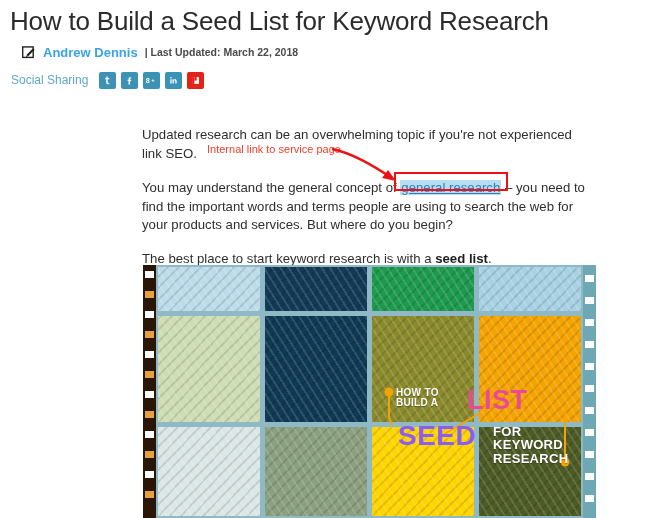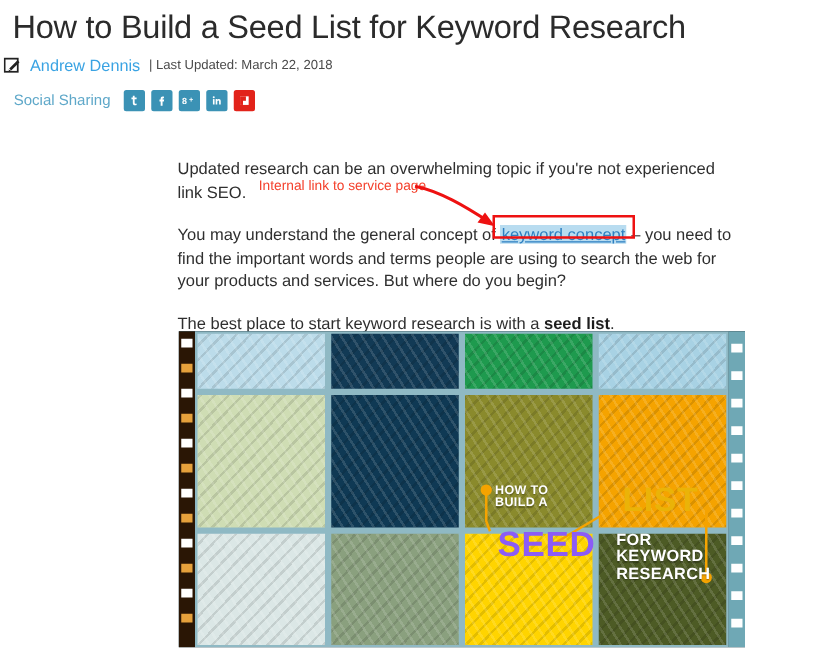--- a/index.html
+++ b/index.html
@@ -26,8 +26,9 @@
   .byline {
     display: flex;
     align-items: center;
-    margin: 8px 0 0 3px;
+    margin: 8px 0 0 22px;
     height: 16px;
+    font-weight: bold;
   }
   .edit-icon { width: 14px; height: 14px; display:block; margin-right: 7px; }
   .author-link {

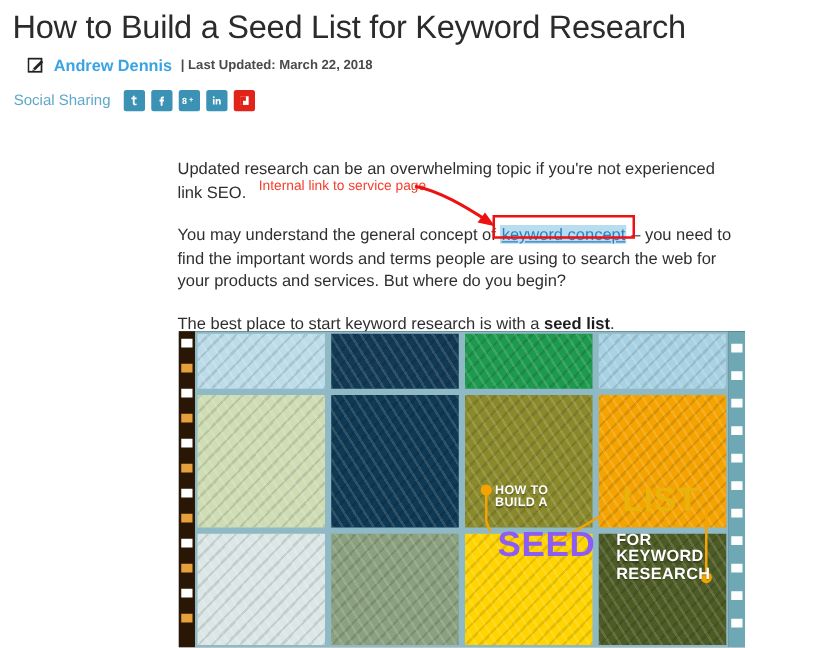--- a/index.html
+++ b/index.html
@@ -289,7 +289,7 @@
   </p>
 
   <p class="para p2">
-    <span>You may understand the general concept of </span><a class="kw-link" href="#">keyword concept</a><span> – you need to find the important words and terms people are using to search the web for your products and services. But where do you begin?</span>
+    <span>You may understand the general concept of </span><a class="kw-link" href="#">general research</a><span> – you need to find the important words and terms people are using to search the web for your products and services. But where do you begin?</span>
   </p>
 
   <p class="para p3">

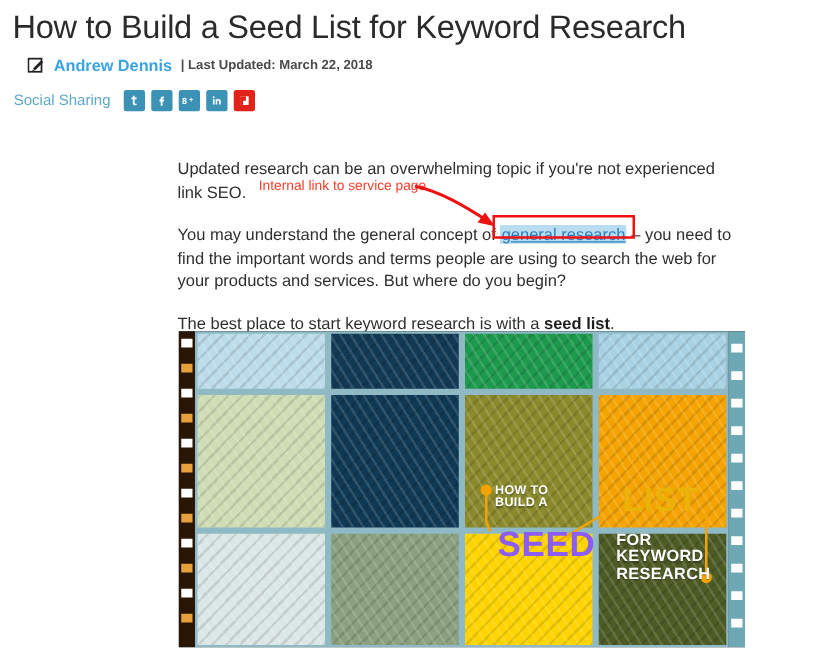--- a/index.html
+++ b/index.html
@@ -205,8 +205,8 @@
     text-shadow: 0 1px 1px rgba(0,0,0,.35);
   }
   .t-list {
-    left: 355px; top: 122px;
-    color: #eab308;
+    left: 324px; top: 122px;
+    color: #ec4899;
     font-size: 27px;
     letter-spacing: 0.5px;
   }

